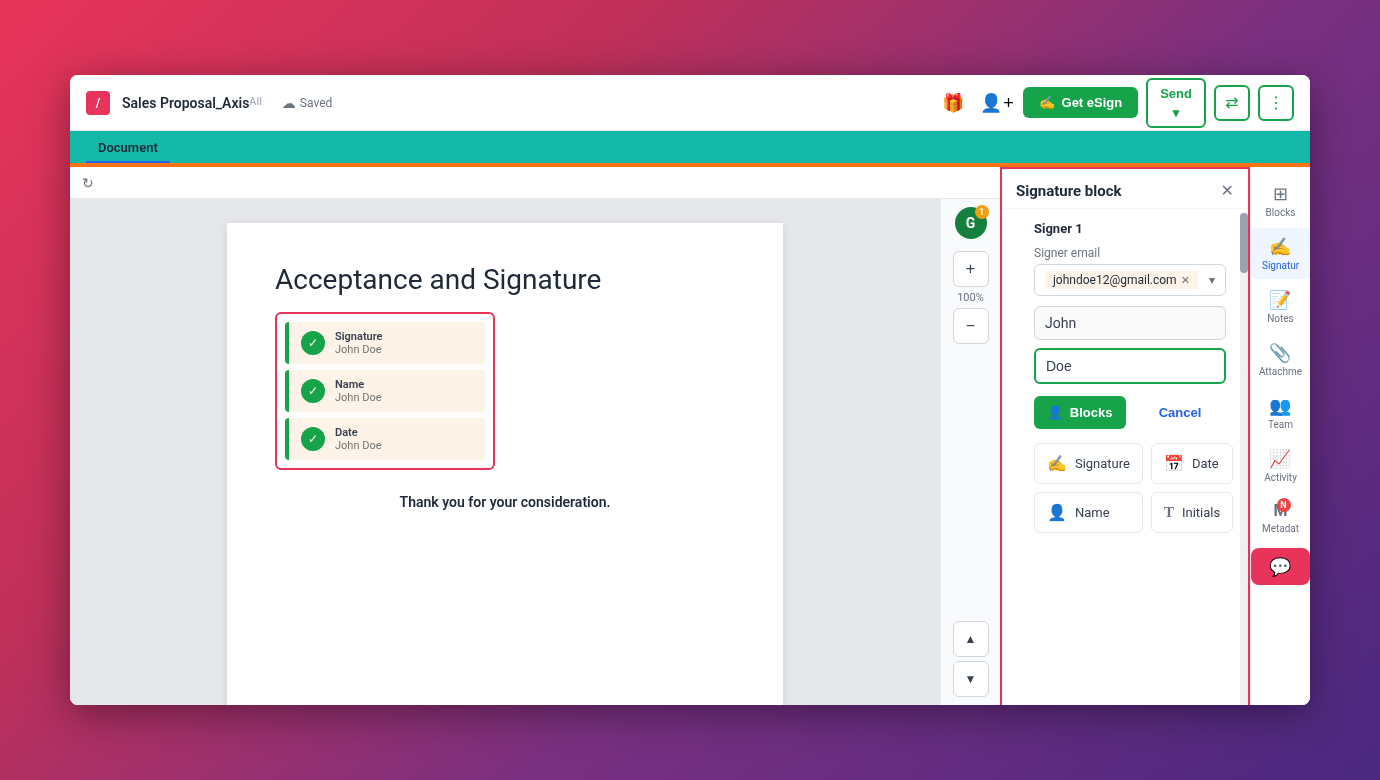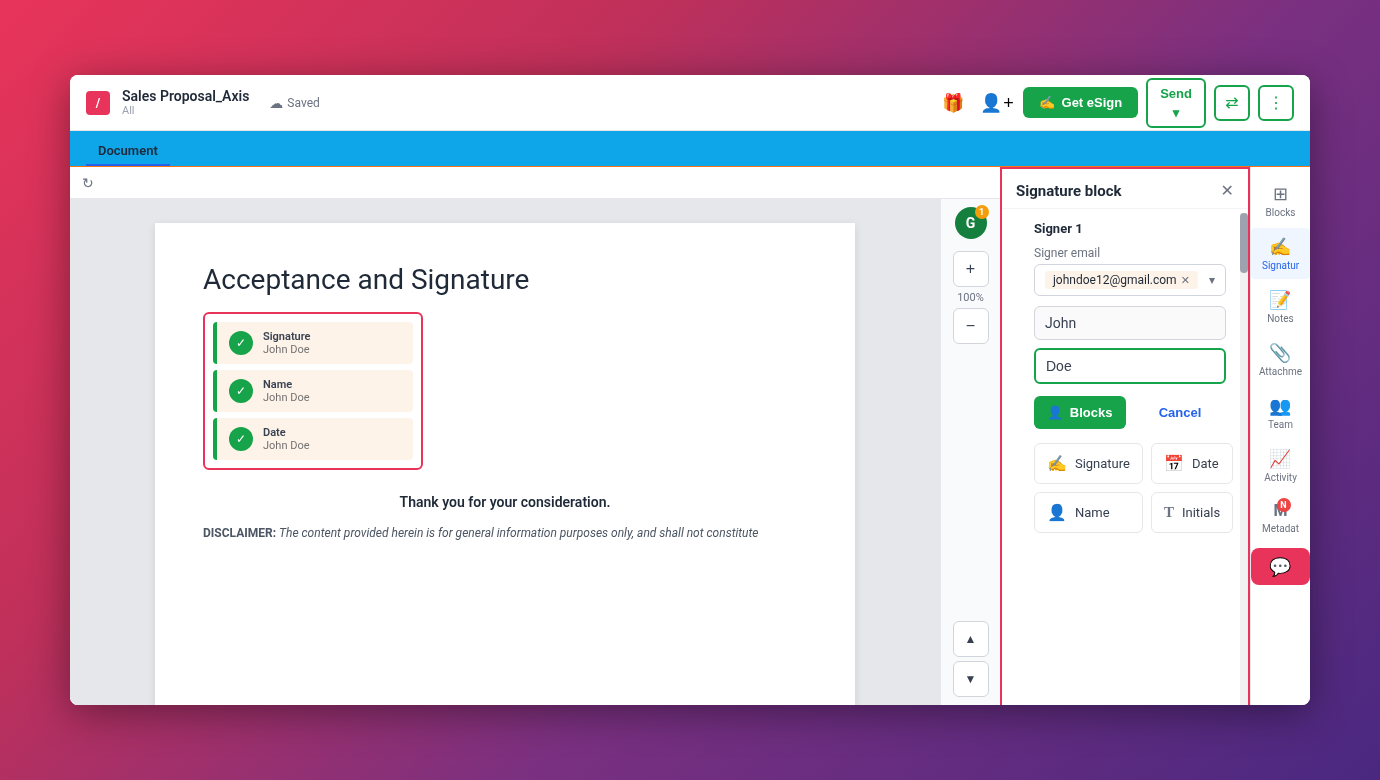--- a/index.html
+++ b/index.html
@@ -48,7 +48,7 @@
     }
     .doc-info {
       display: flex;
-      flex-direction: column;
+      flex-direction: row;
     }
     .doc-title {
       font-size: 14px;

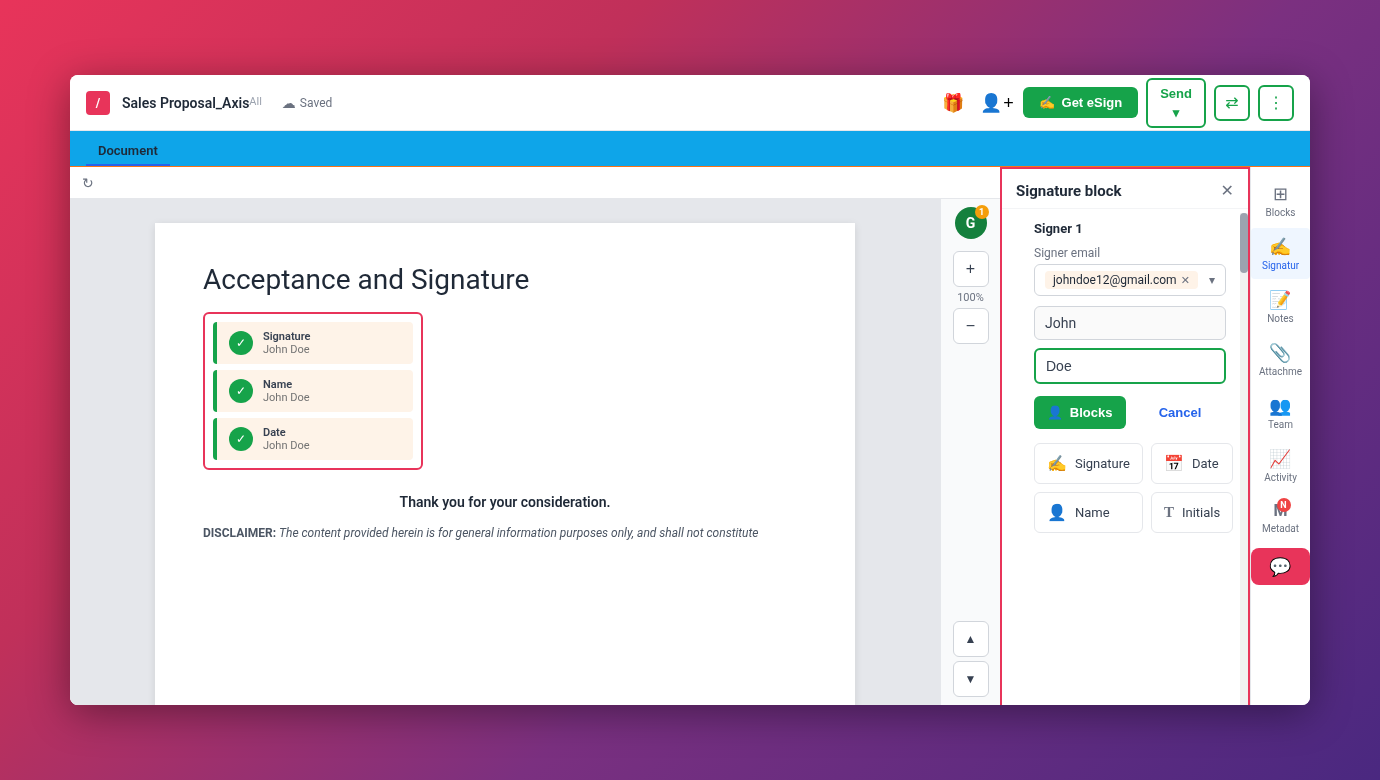--- a/index.html
+++ b/index.html
@@ -131,12 +131,12 @@
     
     .sub-nav {
       height: 36px;
-      border-bottom: 1px solid #f97316;
+      border-bottom: 4px solid #f97316;
       display: flex;
       align-items: flex-end;
       padding: 0 16px;
       flex-shrink: 0;
-      background: #0ea5e9;
+      background: #14b8a6;
     }
     .sub-nav-tab {
       padding: 6px 12px;

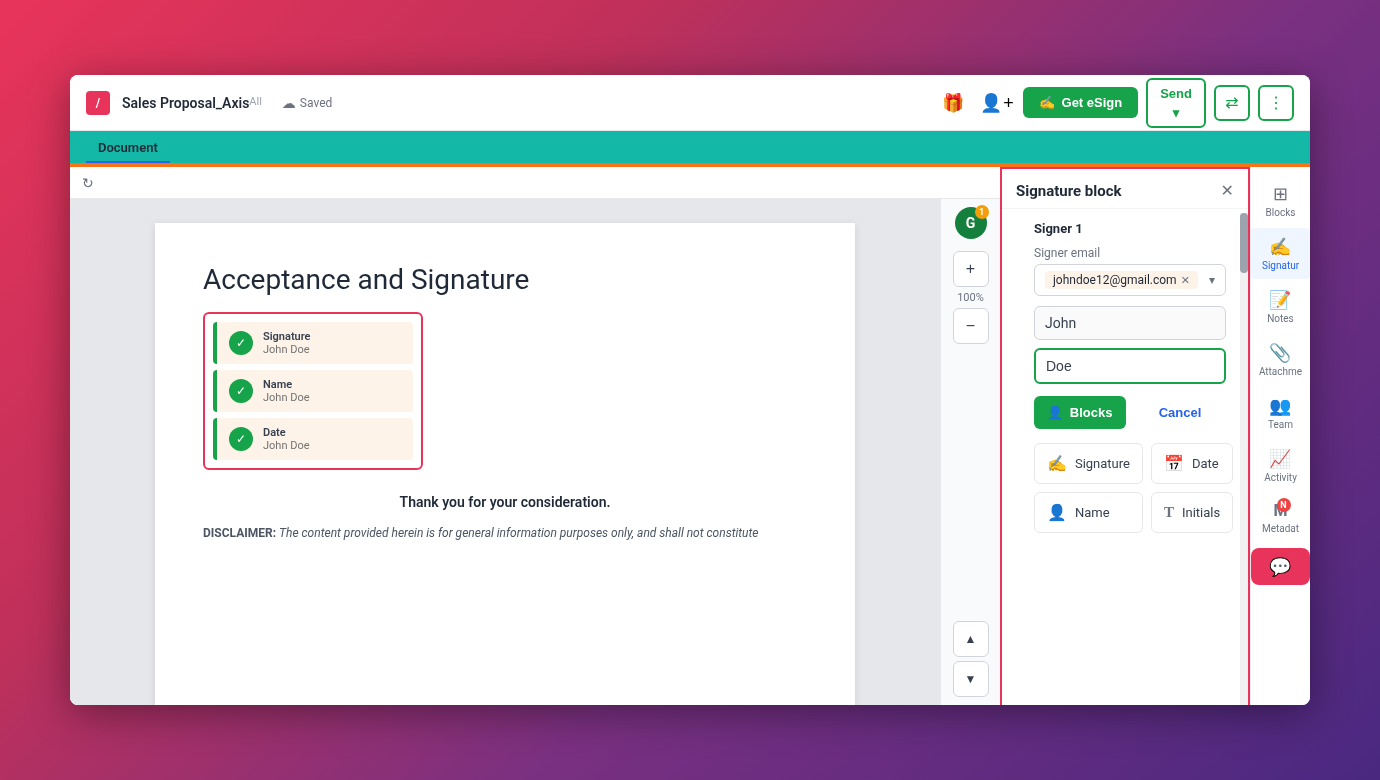--- a/index.html
+++ b/index.html
@@ -186,7 +186,7 @@
     }
     .doc-page {
       background: white;
-      width: 700px;
+      width: 556px;
       min-height: 500px;
       padding: 40px 48px;
       box-shadow: 0 2px 8px rgba(0,0,0,0.1);

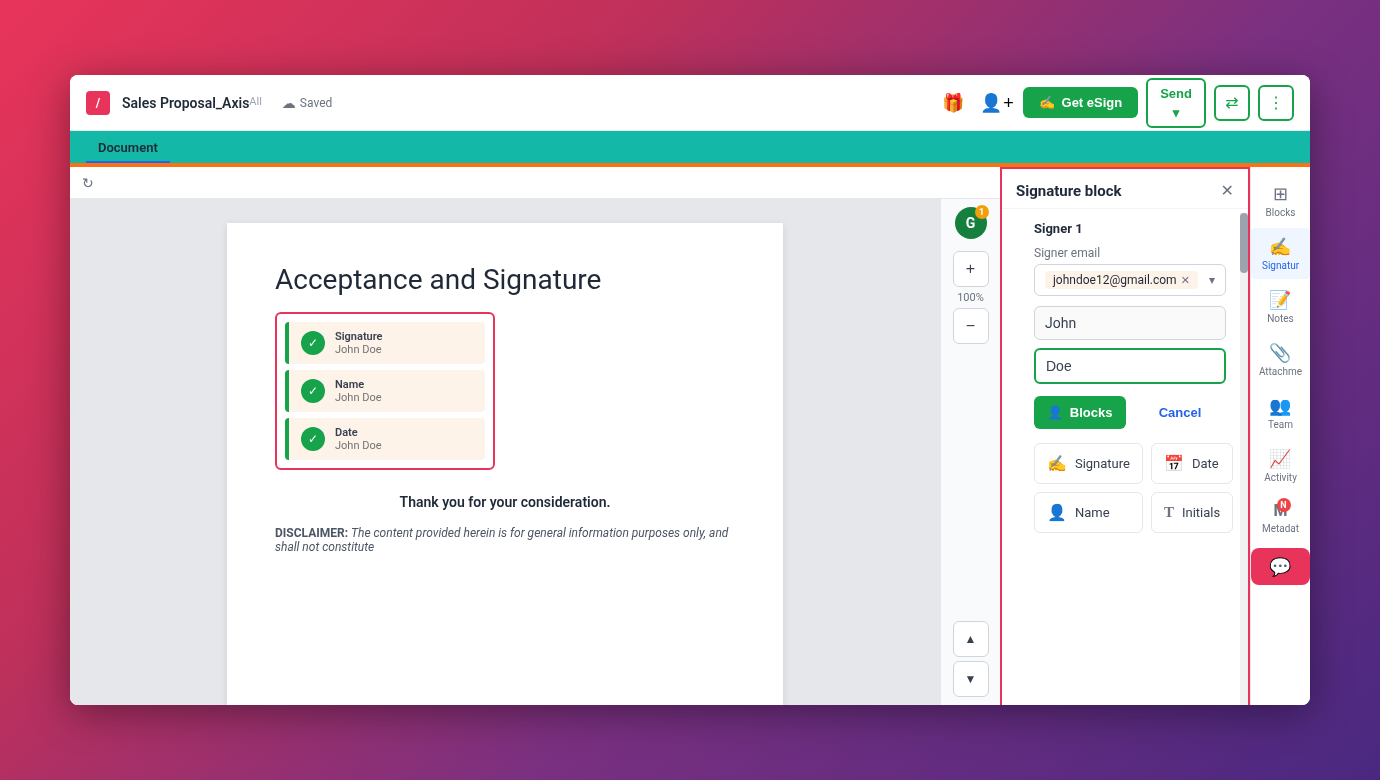--- a/index.html
+++ b/index.html
@@ -600,10 +600,6 @@
             </div>
 
             <p class="thank-you">Thank you for your consideration.</p>
-            <p class="disclaimer">
-              <strong>DISCLAIMER:</strong>
-              <em> The content provided herein is for general information purposes only, and shall not constitute</em>
-            </p>
           </div>
         </div>
 

